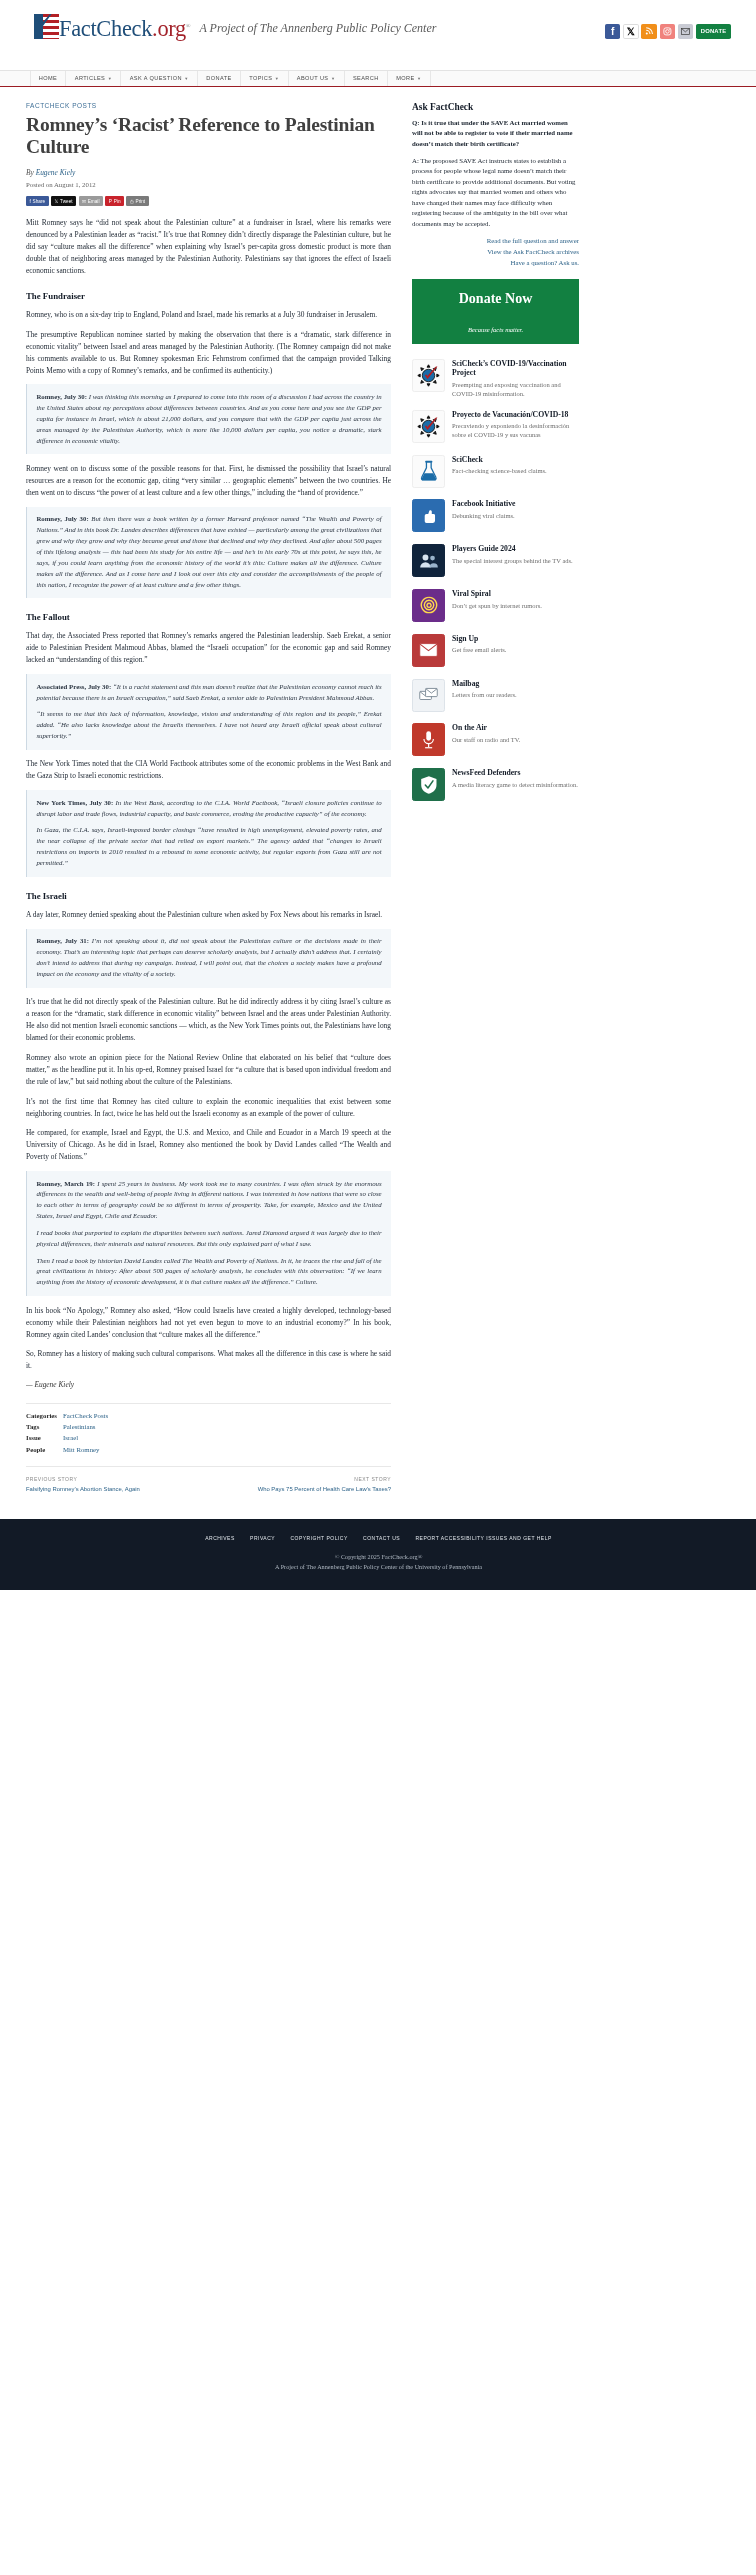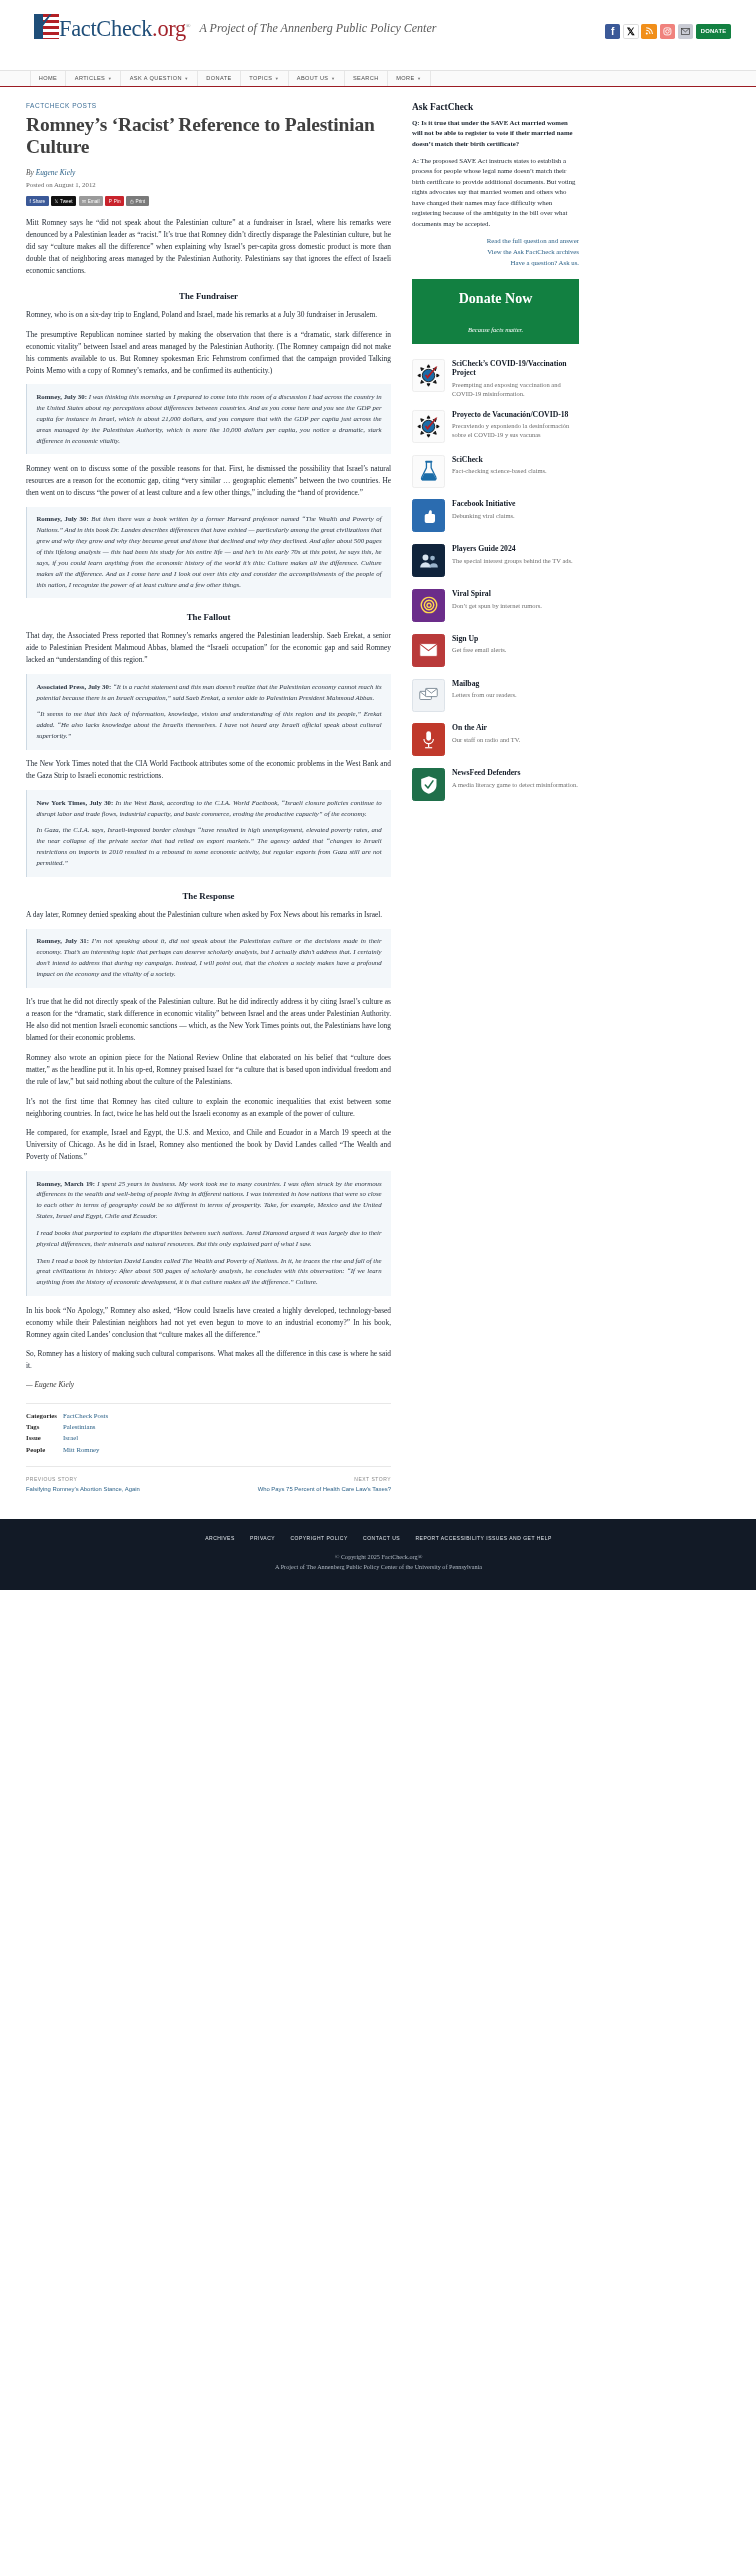--- a/index.html
+++ b/index.html
@@ -64,7 +64,7 @@
   .sb-pt{background:#c8232c;} .sb-pr{background:#7a7a7a;}
 
   p.body { font-size:7.4px; line-height:1.62; margin:0 0 7.7px 0; text-align:justify; color:#222b36;}
-  h2.sec { font-family:"Liberation Serif", serif; font-size:8.8px; font-weight:bold; text-align:center; margin:14px 0 8.3px 0; color:#121a26;}
+  h2.sec { font-family:"Liberation Serif", serif; font-size:8.8px; font-weight:bold; margin:14px 0 8.3px 0; color:#121a26;}
 
   .quote { background:#f3f7fa; border-left:1.8px solid #cdd9e3; padding:7.7px 9.4px; margin:0 0 8.8px 0; }
   .quote p { font-size:6.8px; line-height:1.6; margin:0 0 5.9px 0; font-style:italic; color:#2a3441; text-align:justify;}

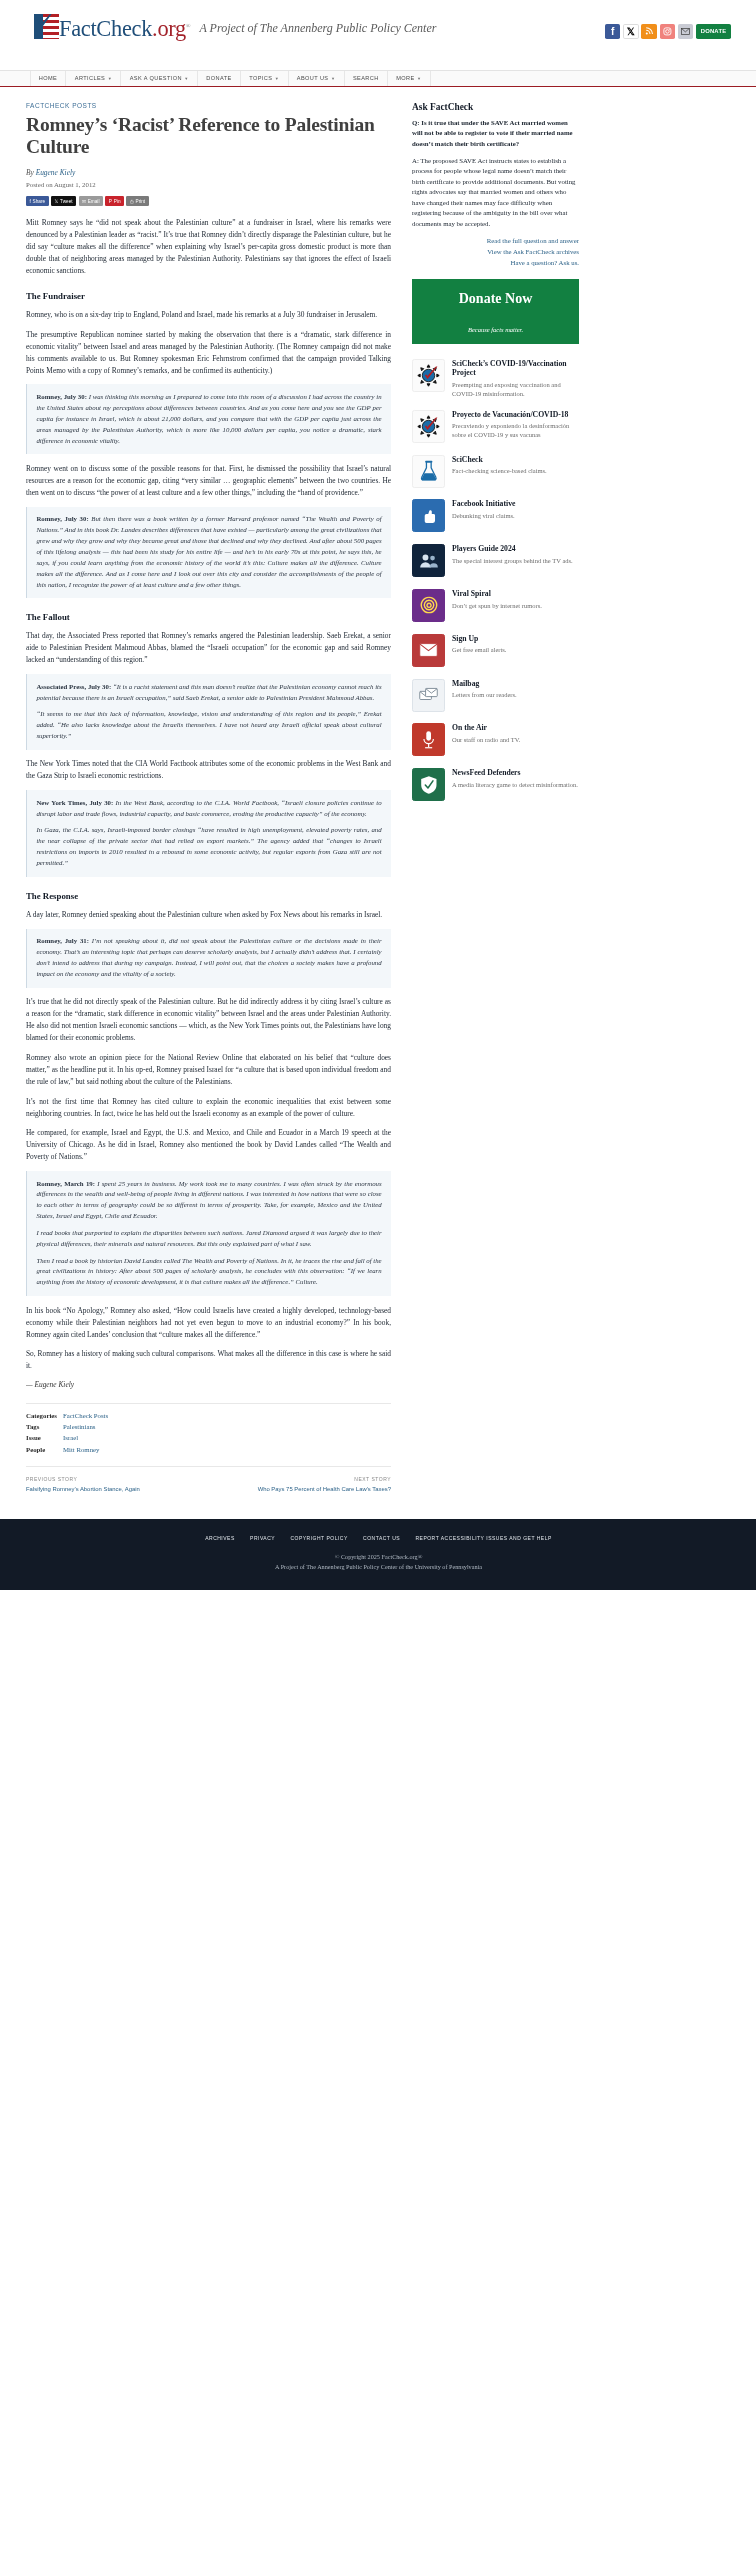--- a/index.html
+++ b/index.html
@@ -241,7 +241,7 @@
       <p>In Gaza, the C.I.A. says, Israeli-imposed border closings “have resulted in high unemployment, elevated poverty rates, and the near collapse of the private sector that had relied on export markets.” The agency added that “changes to Israeli restrictions on imports in 2010 resulted in a rebound in some economic activity, but regular exports from Gaza still are not permitted.”</p>
     </div>
 
-    <h2 class="sec">The Response</h2>
+    <h2 class="sec">The Israeli</h2>
     <p class="body">A day later, Romney denied speaking about the Palestinian culture when asked by Fox News about his remarks in Israel.</p>
     <div class="quote">
       <p><b>Romney, July 31:</b><span> I’m not speaking about it, did not speak about the Palestinian culture or the decisions made in their economy. That’s an interesting topic that perhaps can deserve scholarly analysis, but I actually didn’t address that. I certainly don’t intend to address that during my campaign. Instead, I will point out, that the choices a society makes have a profound impact on the economy and the vitality of a society.</span></p>

